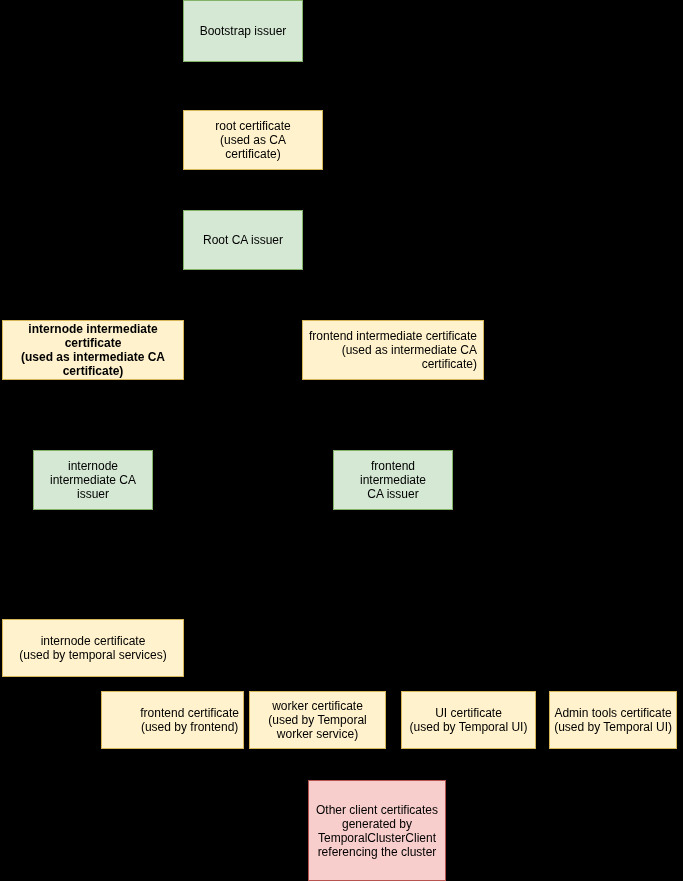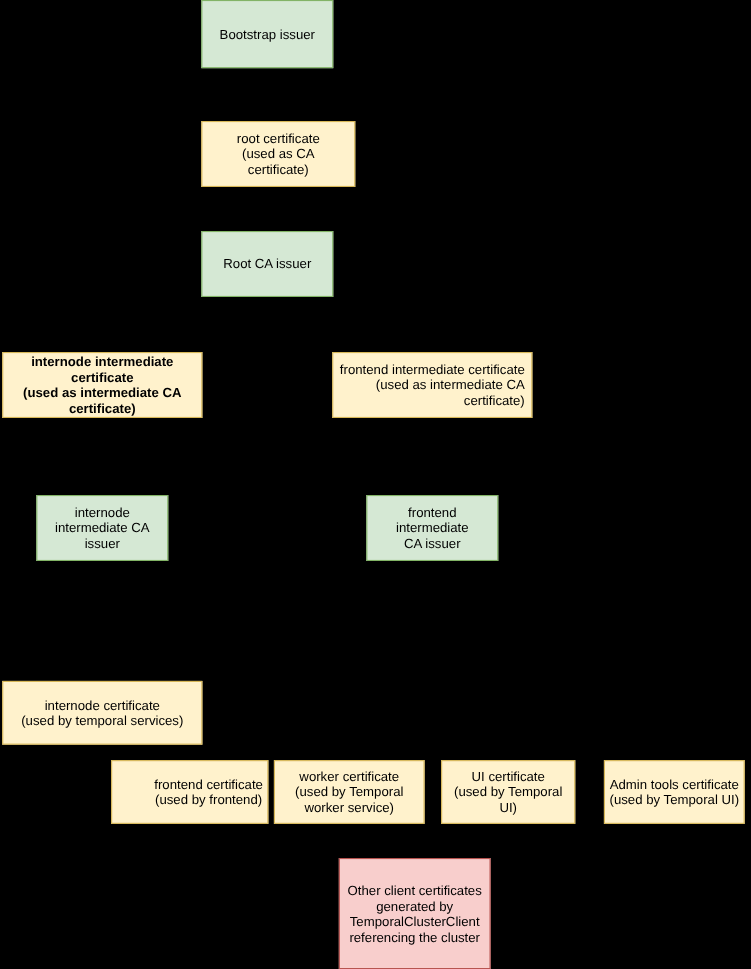--- a/index.html
+++ b/index.html
@@ -117,7 +117,7 @@
     <div class="node cert" style="left: 246px; top: 691px; width: 137px; height: 58px;"><span>worker certificate
 (used by Temporal
 worker service)</span></div>
-    <div class="node cert" style="left: 398px; top: 691px; width: 122px; height: 58px;"><span>UI certificate
+    <div class="node cert" style="left: 398px; top: 691px; width: 135px; height: 58px;"><span>UI certificate
 (used by Temporal UI)</span></div>
     <div class="node cert" style="left: 546px; top: 691px; width: 128px; height: 58px;"><span>Admin tools certificate
 (used by Temporal UI)</span></div>

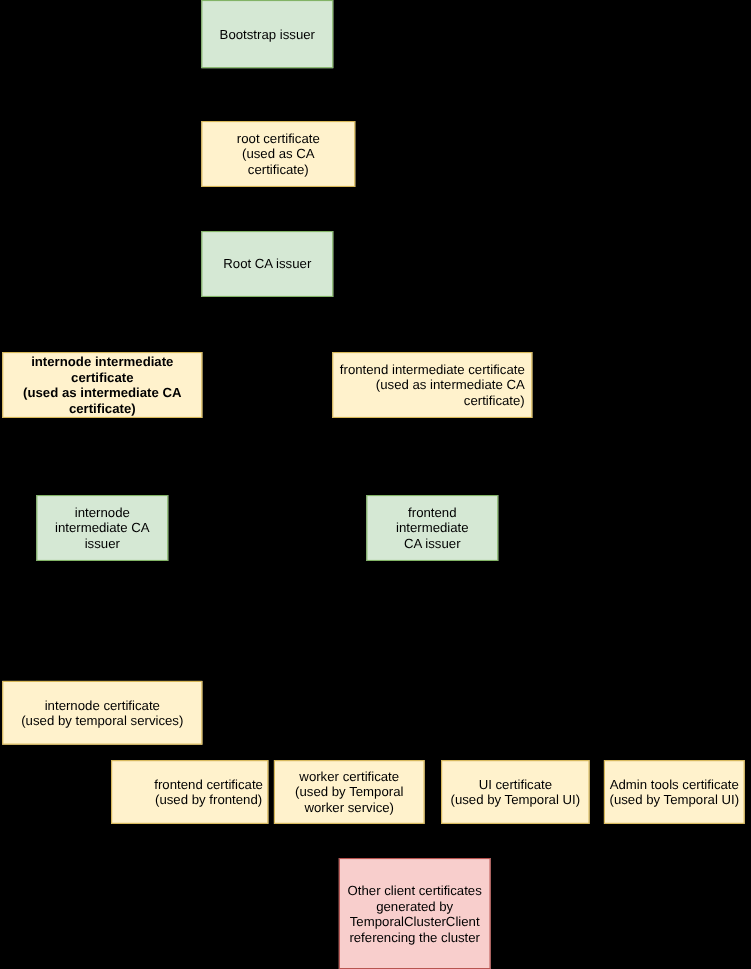--- a/index.html
+++ b/index.html
@@ -119,7 +119,7 @@
 worker service)</span></div>
     <div class="node cert" style="left: 398px; top: 691px; width: 135px; height: 58px;"><span>UI certificate
 (used by Temporal UI)</span></div>
-    <div class="node cert" style="left: 546px; top: 691px; width: 128px; height: 58px;"><span>Admin tools certificate
+    <div class="node cert" style="left: 546px; top: 691px; width: 128px; height: 58px; justify-content: flex-end;"><span>Admin tools certificate
 (used by Temporal UI)</span></div>
     <div class="node client" style="left: 305px; top: 780px; width: 138px; height: 101px;"><span>Other client certificates
 generated by

